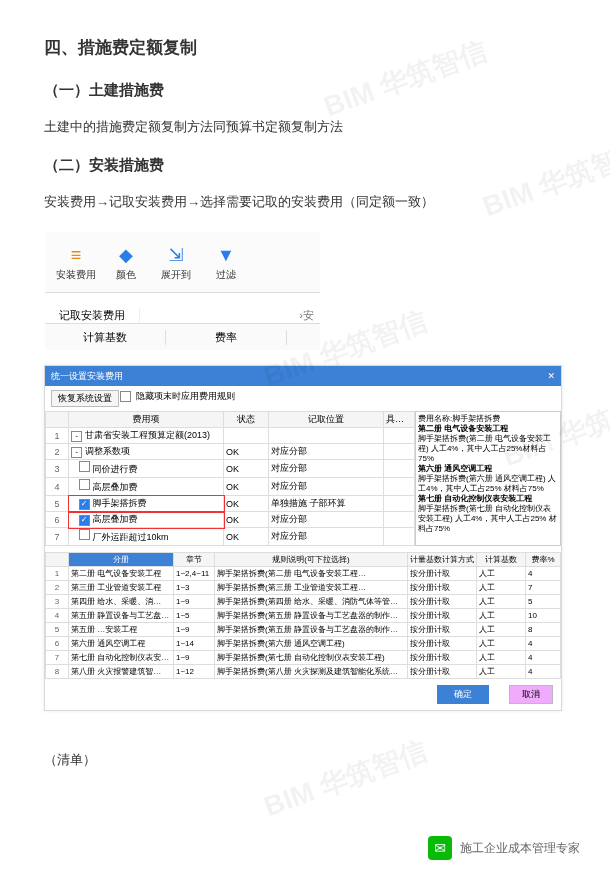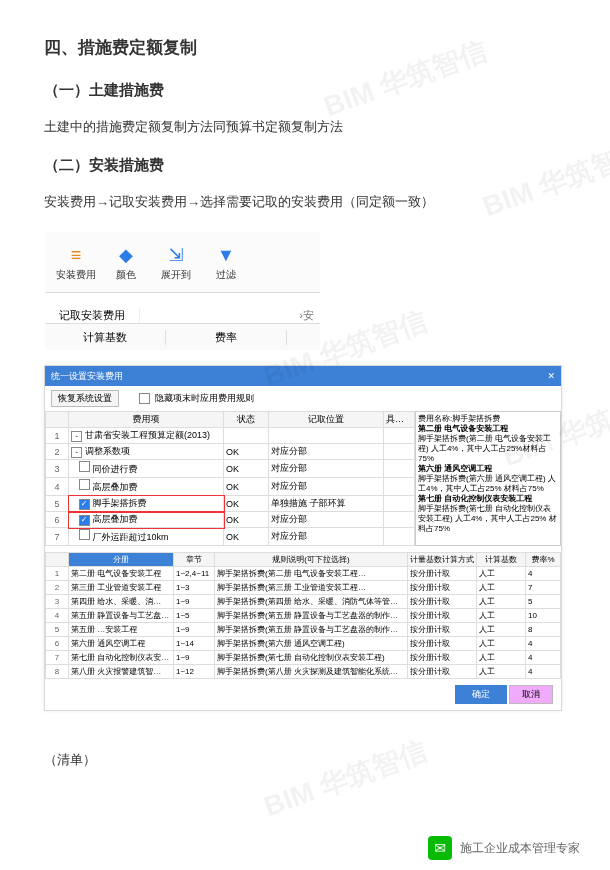--- a/index.html
+++ b/index.html
@@ -24,7 +24,7 @@
 .dlg{margin-top:14px;border:1px solid #d9d9d9;font-size:9px;width:516px;box-shadow:0 0 4px rgba(0,0,0,.08)}
 .dlg-title{height:20px;background:#3c81d6;color:#fff;display:flex;align-items:center;padding:0 6px}
 .dlg-title .x{margin-left:auto}
-.dlg-ctl{display:flex;gap:20px;padding:4px 6px;align-items:center}
+.dlg-ctl{display:flex;gap:1px;padding:4px 6px;align-items:flex-start}
 .btn-s{border:1px solid #bbb;background:#f5f5f5;padding:1px 6px}
 .chk{display:flex;align-items:center;gap:2px}
 .dlg table{border-collapse:collapse;width:100%;table-layout:fixed}

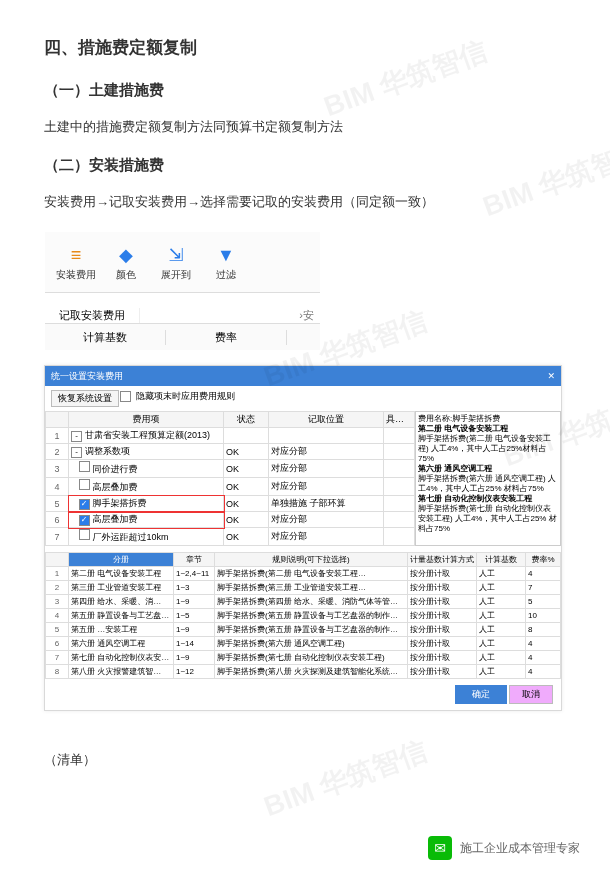--- a/index.html
+++ b/index.html
@@ -38,7 +38,7 @@
 .sidepanel{border:1px solid #ccc;padding:2px;font-size:8px;line-height:1.25}
 .sidepanel b{font-weight:700}
 .bottom-tbl td,.bottom-tbl th{font-size:8px;padding:1px 2px}
-.dlg-foot{display:flex;justify-content:flex-end;gap:2px;padding:6px 8px}
+.dlg-foot{display:flex;justify-content:flex-end;gap:20px;padding:6px 8px}
 .dlg-foot .btn-p{background:#3c81d6;color:#fff;border:1px solid #3c81d6;padding:2px 16px}
 .dlg-foot .btn-c{border:1px solid #bbb;background:#f0abfc;padding:2px 12px}
 .chat-bar{position:absolute;bottom:10px;right:30px;display:flex;align-items:center;gap:8px;font-size:12px;color:#666}

